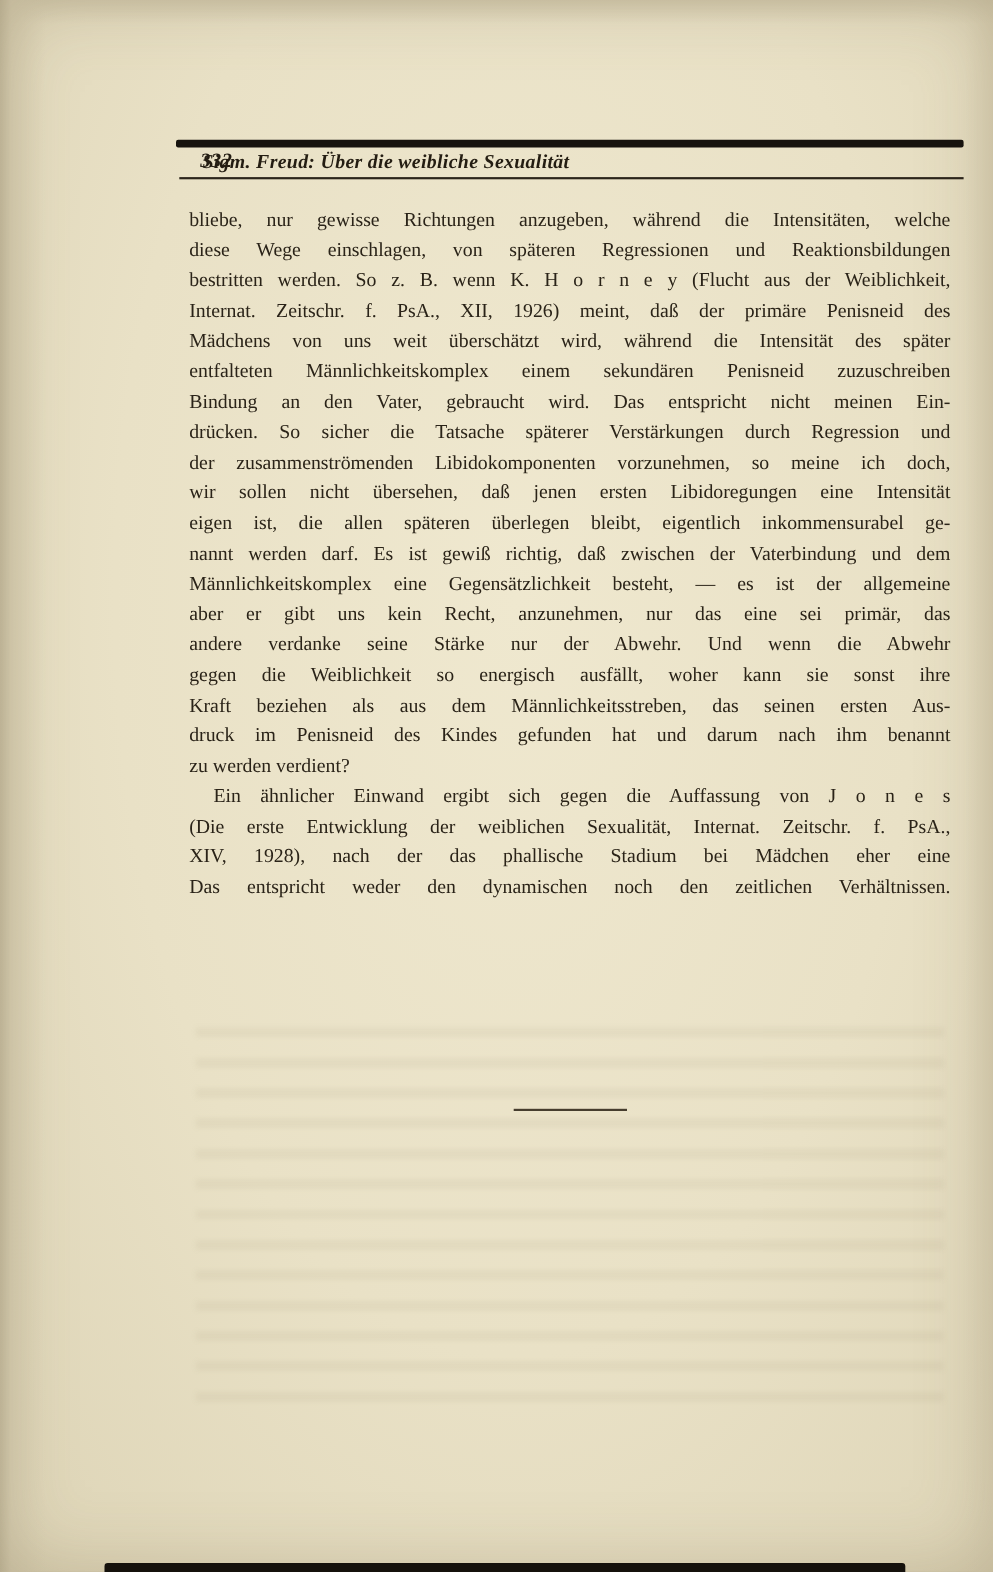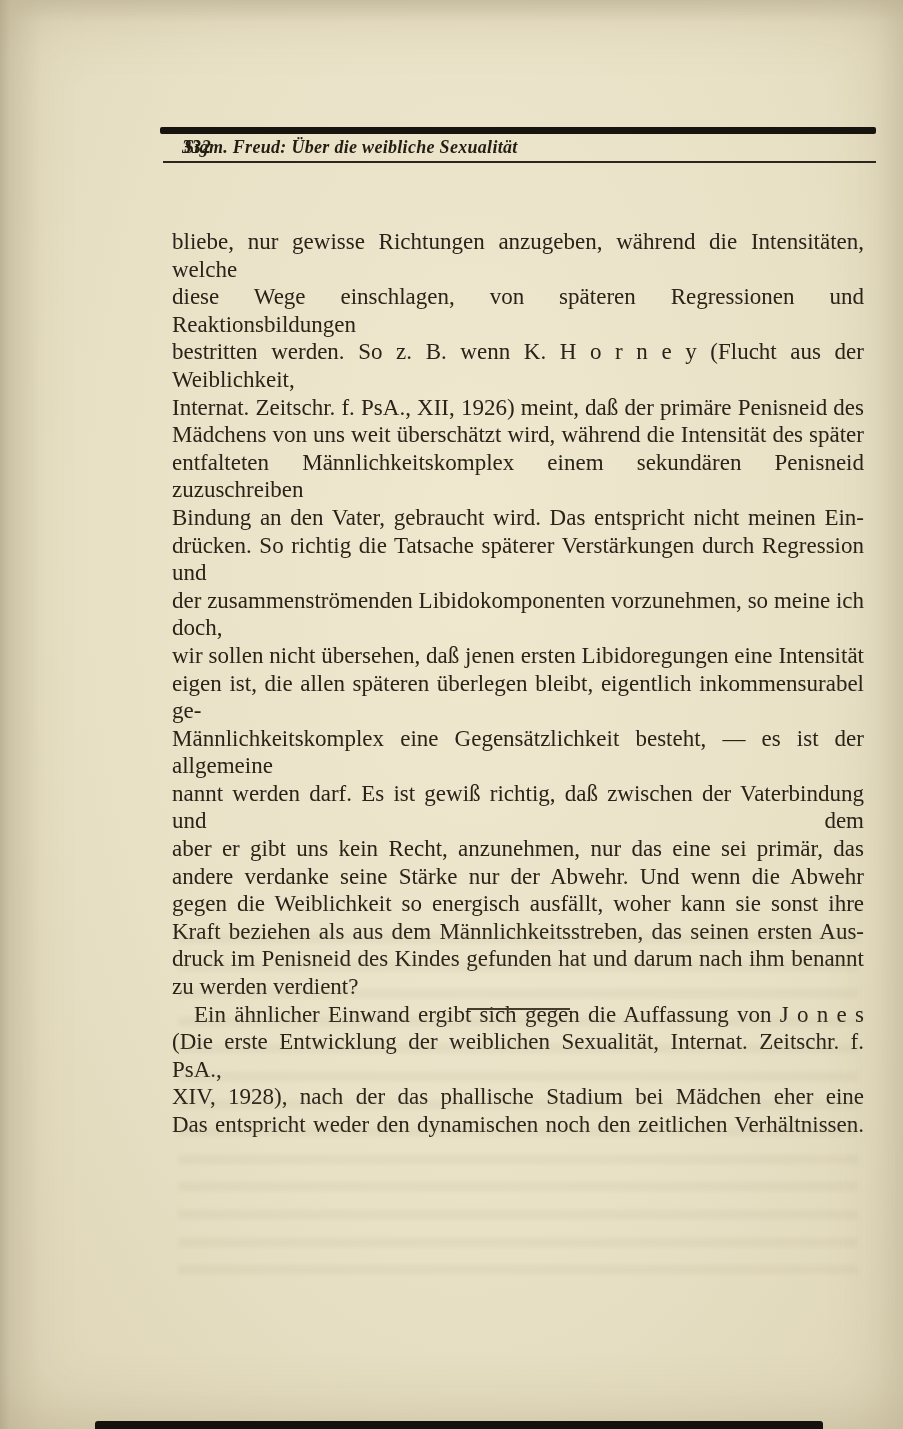--- a/index.html
+++ b/index.html
@@ -29,7 +29,7 @@
   .running{display:block;text-align:left;font-size:18px;font-weight:bold;letter-spacing:.3px;}
   .body{
     position:absolute;left:172px;top:186px;width:692px;
-    color:#2a2318;font-size:23px;line-height:27.6px;margin-top:42px;
+    color:#2a2318;font-size:18px;line-height:27.6px;
   }
   .line{text-align:justify;text-align-last:justify;}
   .line.lastline{text-align-last:left;}

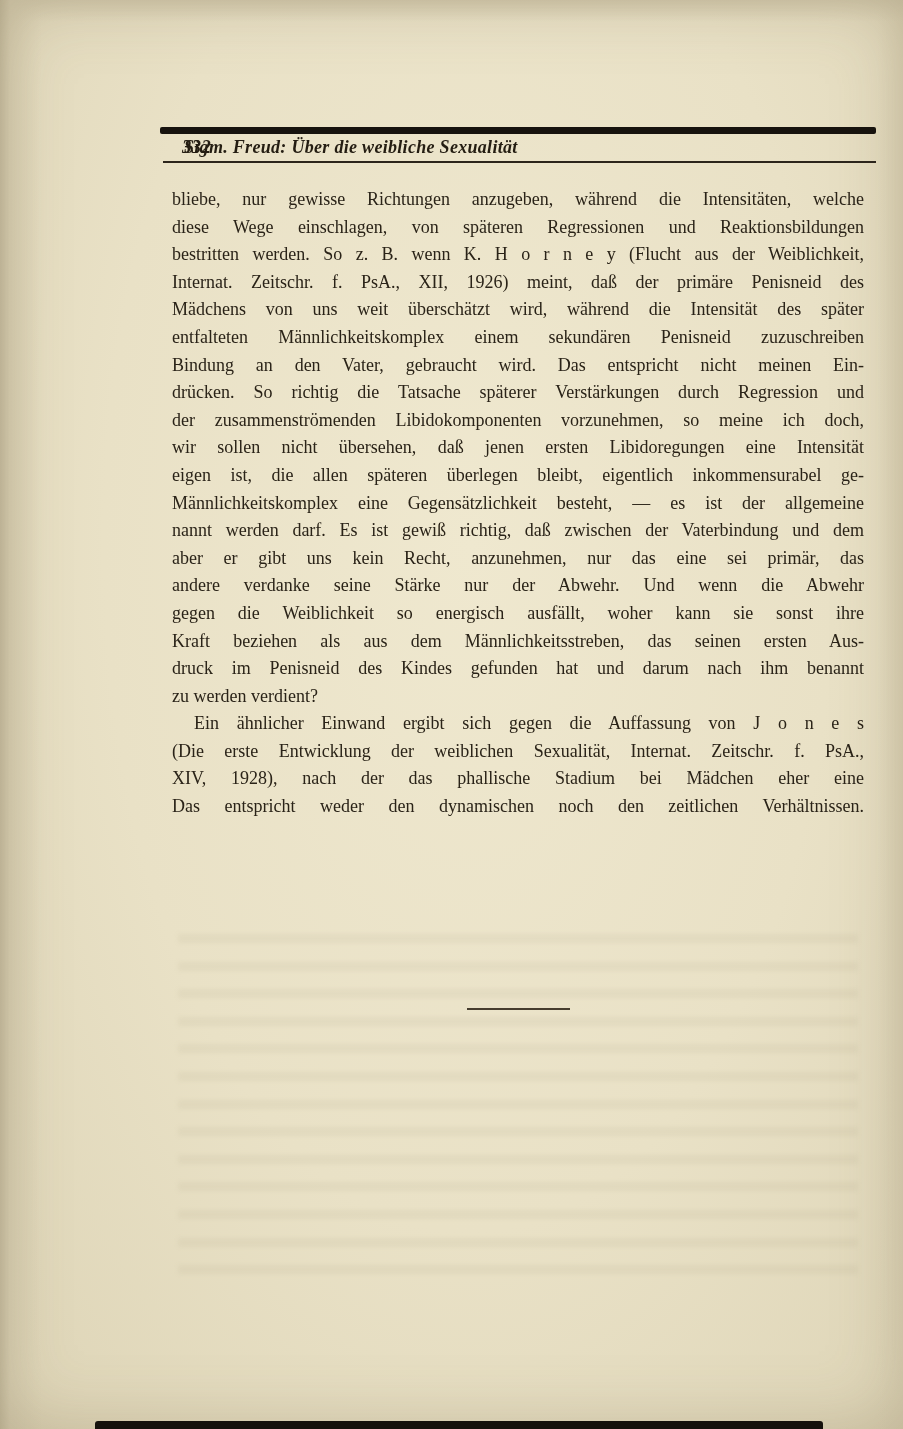--- a/index.html
+++ b/index.html
@@ -71,7 +71,7 @@
       <div class="line">Mädchens von uns weit überschätzt wird, während die Intensität des später</div>
       <div class="line">entfalteten Männlichkeitskomplex einem sekundären Penisneid zuzuschreiben</div>
       <div class="line">Bindung an den Vater, gebraucht wird. Das entspricht nicht meinen Ein-</div>
-      <div class="line">drücken. So richtig die Tatsache späterer Verstärkungen durch Regression und</div>
+      <div class="line">drücken. So sicher die Tatsache späterer Verstärkungen durch Regression und</div>
       <div class="line">der zusammenströmenden Libidokomponenten vorzunehmen, so meine ich doch,</div>
       <div class="line">wir sollen nicht übersehen, daß jenen ersten Libidoregungen eine Intensität</div>
       <div class="line">eigen ist, die allen späteren überlegen bleibt, eigentlich inkommensurabel ge-</div>

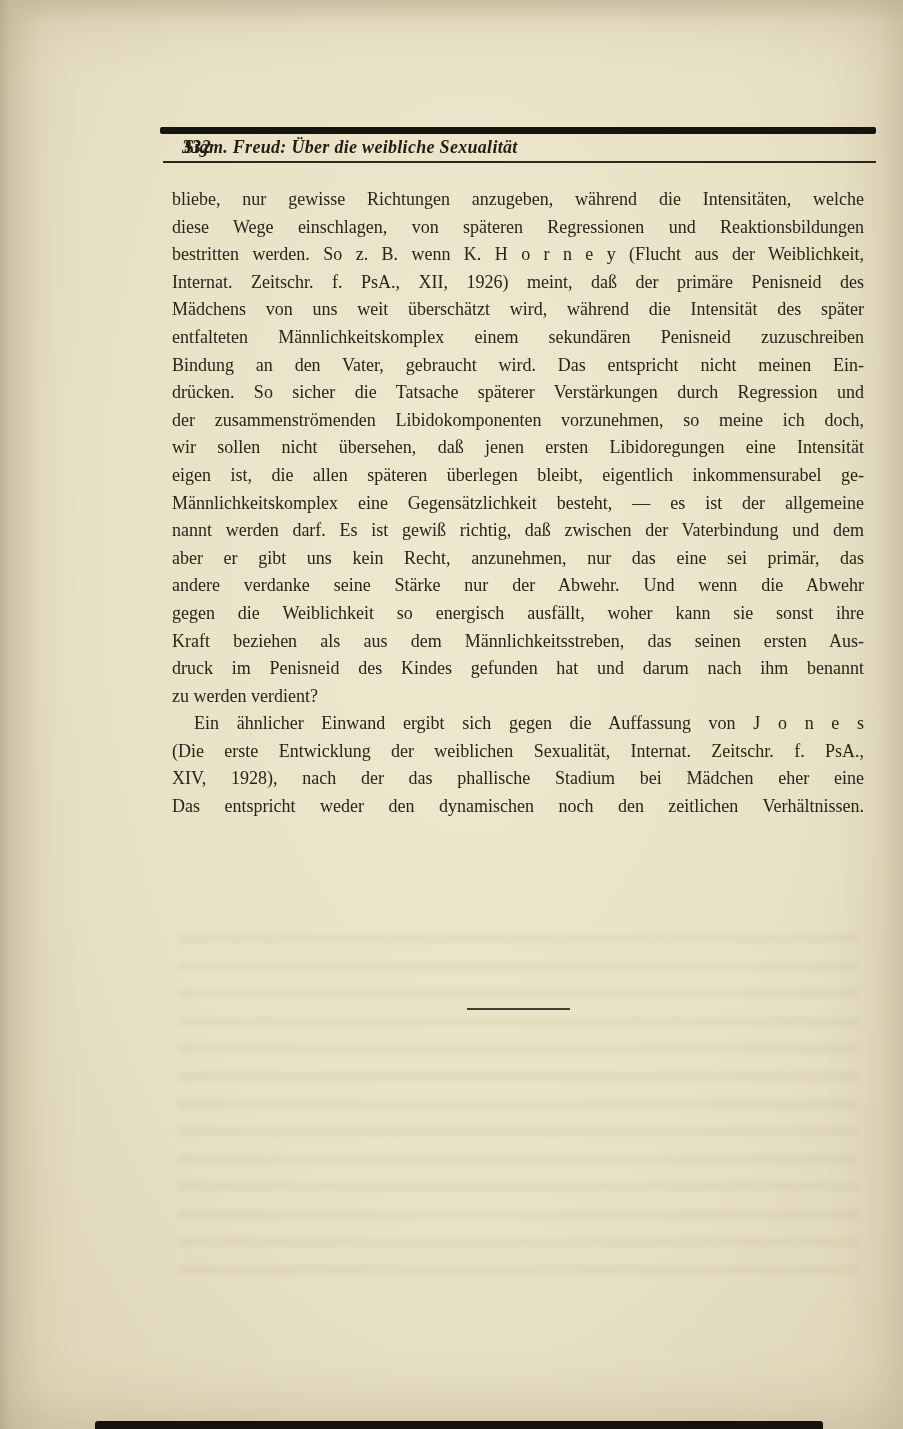--- a/index.html
+++ b/index.html
@@ -75,8 +75,8 @@
       <div class="line">der zusammenströmenden Libidokomponenten vorzunehmen, so meine ich doch,</div>
       <div class="line">wir sollen nicht übersehen, daß jenen ersten Libidoregungen eine Intensität</div>
       <div class="line">eigen ist, die allen späteren überlegen bleibt, eigentlich inkommensurabel ge-</div>
+      <div class="line">nannt werden darf. Es ist gewiß richtig, daß zwischen der Vaterbindung und dem</div>
       <div class="line">Männlichkeitskomplex eine Gegensätzlichkeit besteht, — es ist der allgemeine</div>
-      <div class="line">nannt werden darf. Es ist gewiß richtig, daß zwischen der Vaterbindung und dem</div>
       <div class="line">aber er gibt uns kein Recht, anzunehmen, nur das eine sei primär, das</div>
       <div class="line">andere verdanke seine Stärke nur der Abwehr. Und wenn die Abwehr</div>
       <div class="line">gegen die Weiblichkeit so energisch ausfällt, woher kann sie sonst ihre</div>

